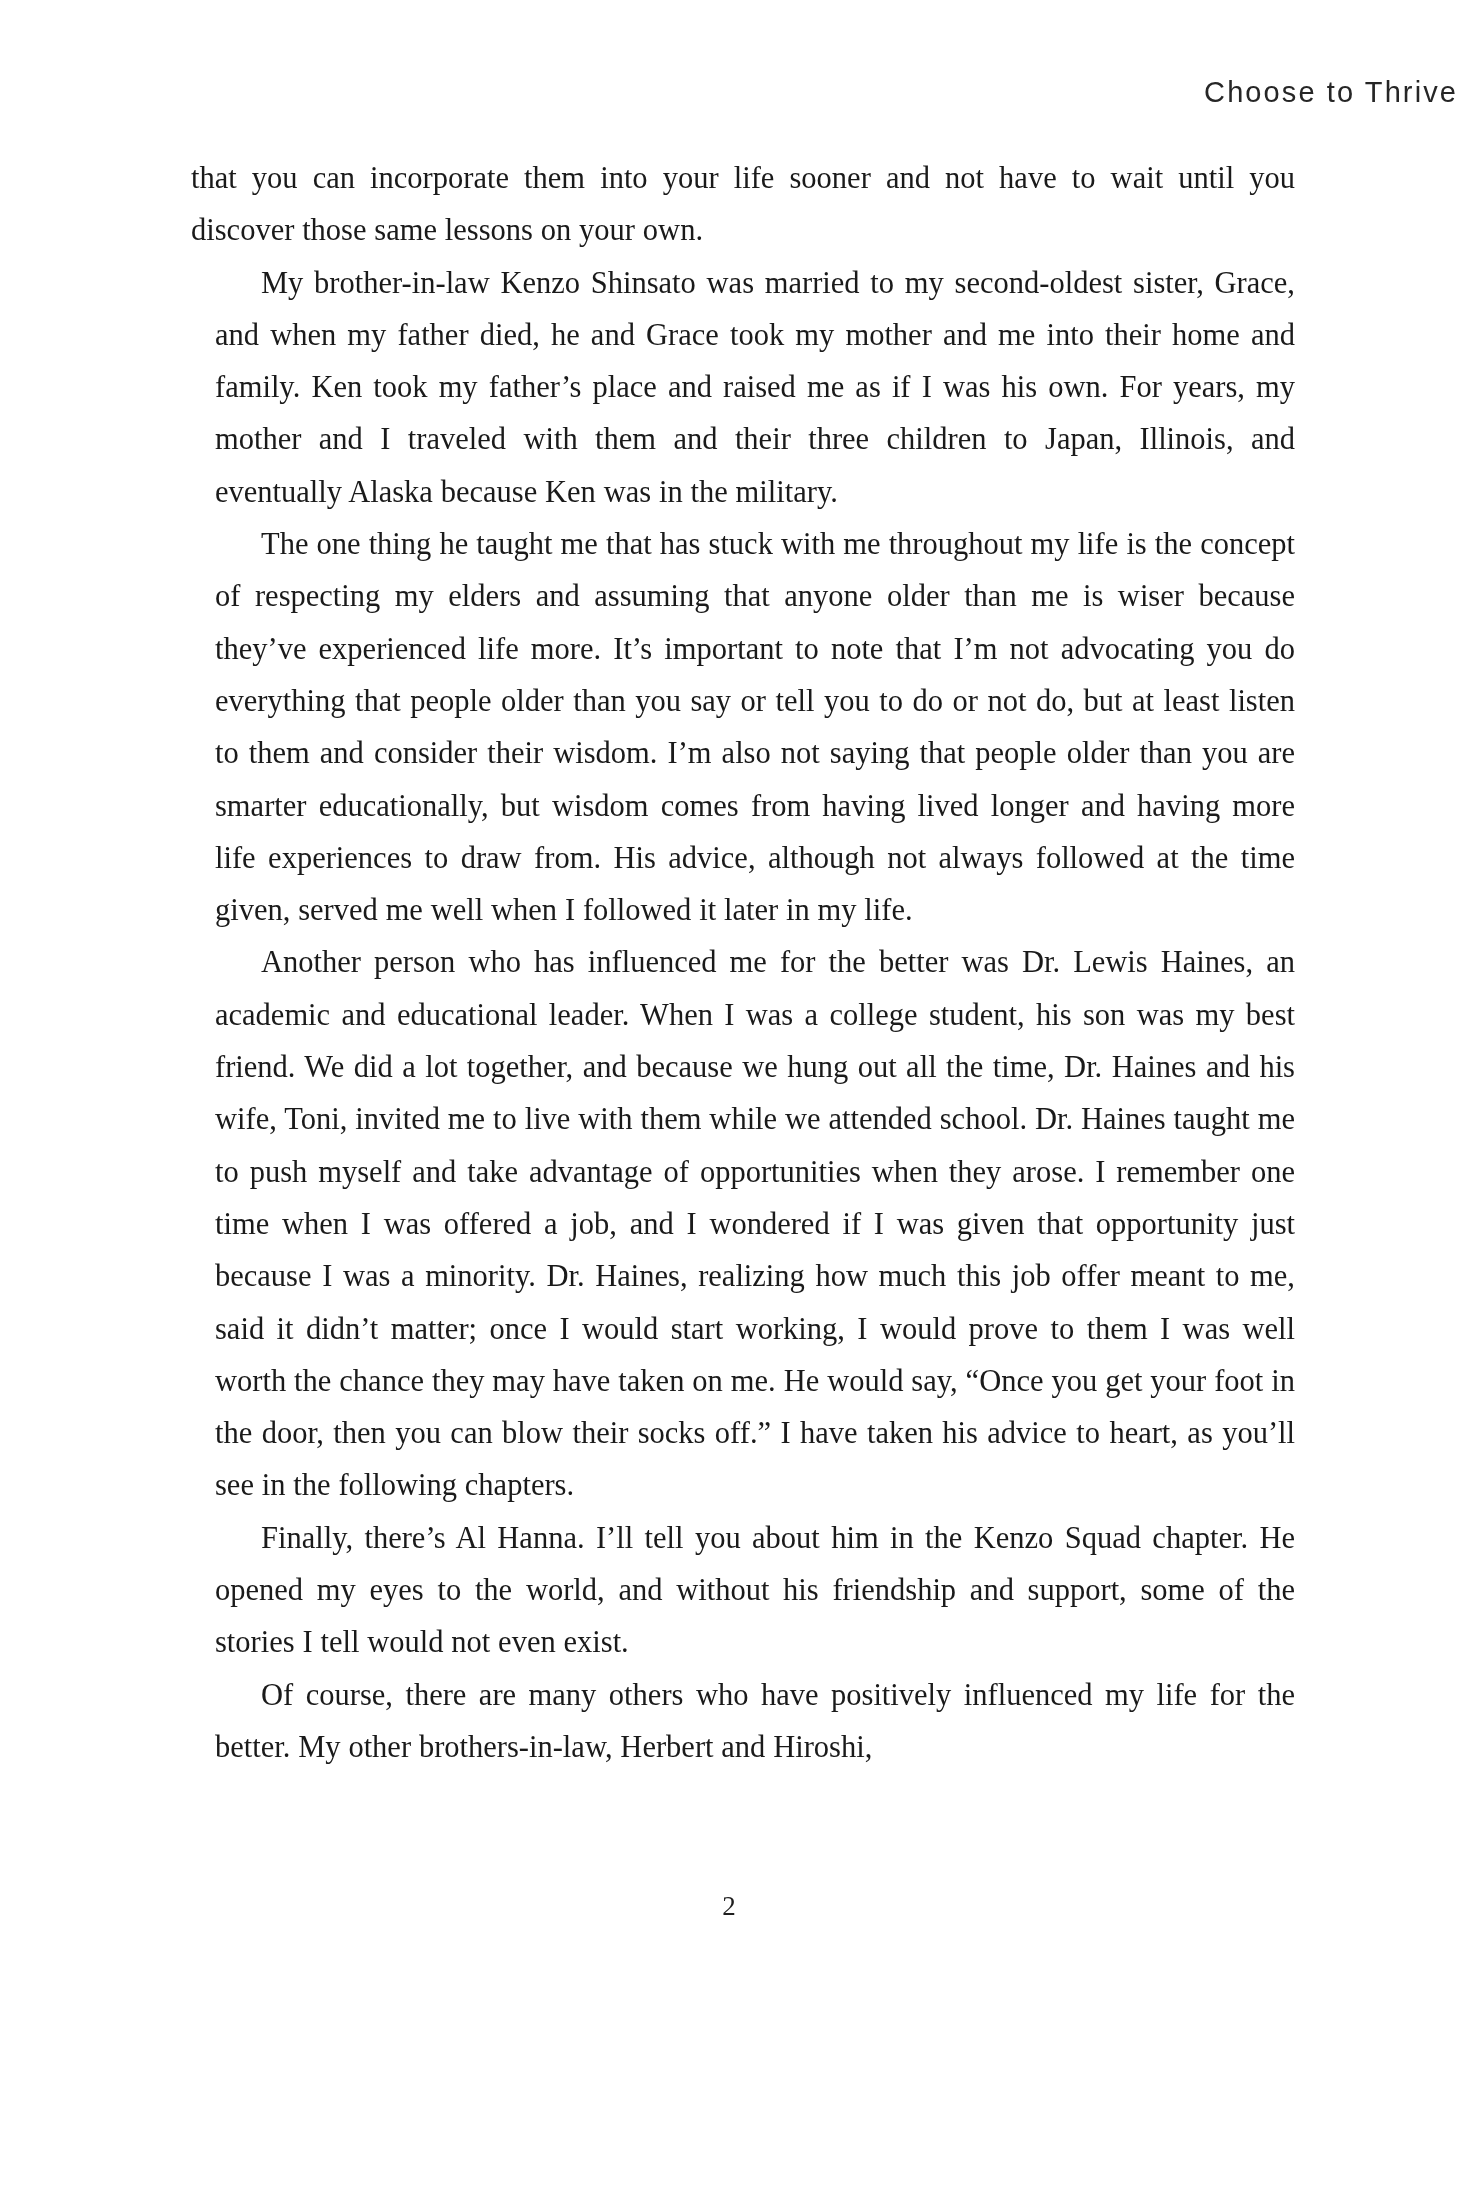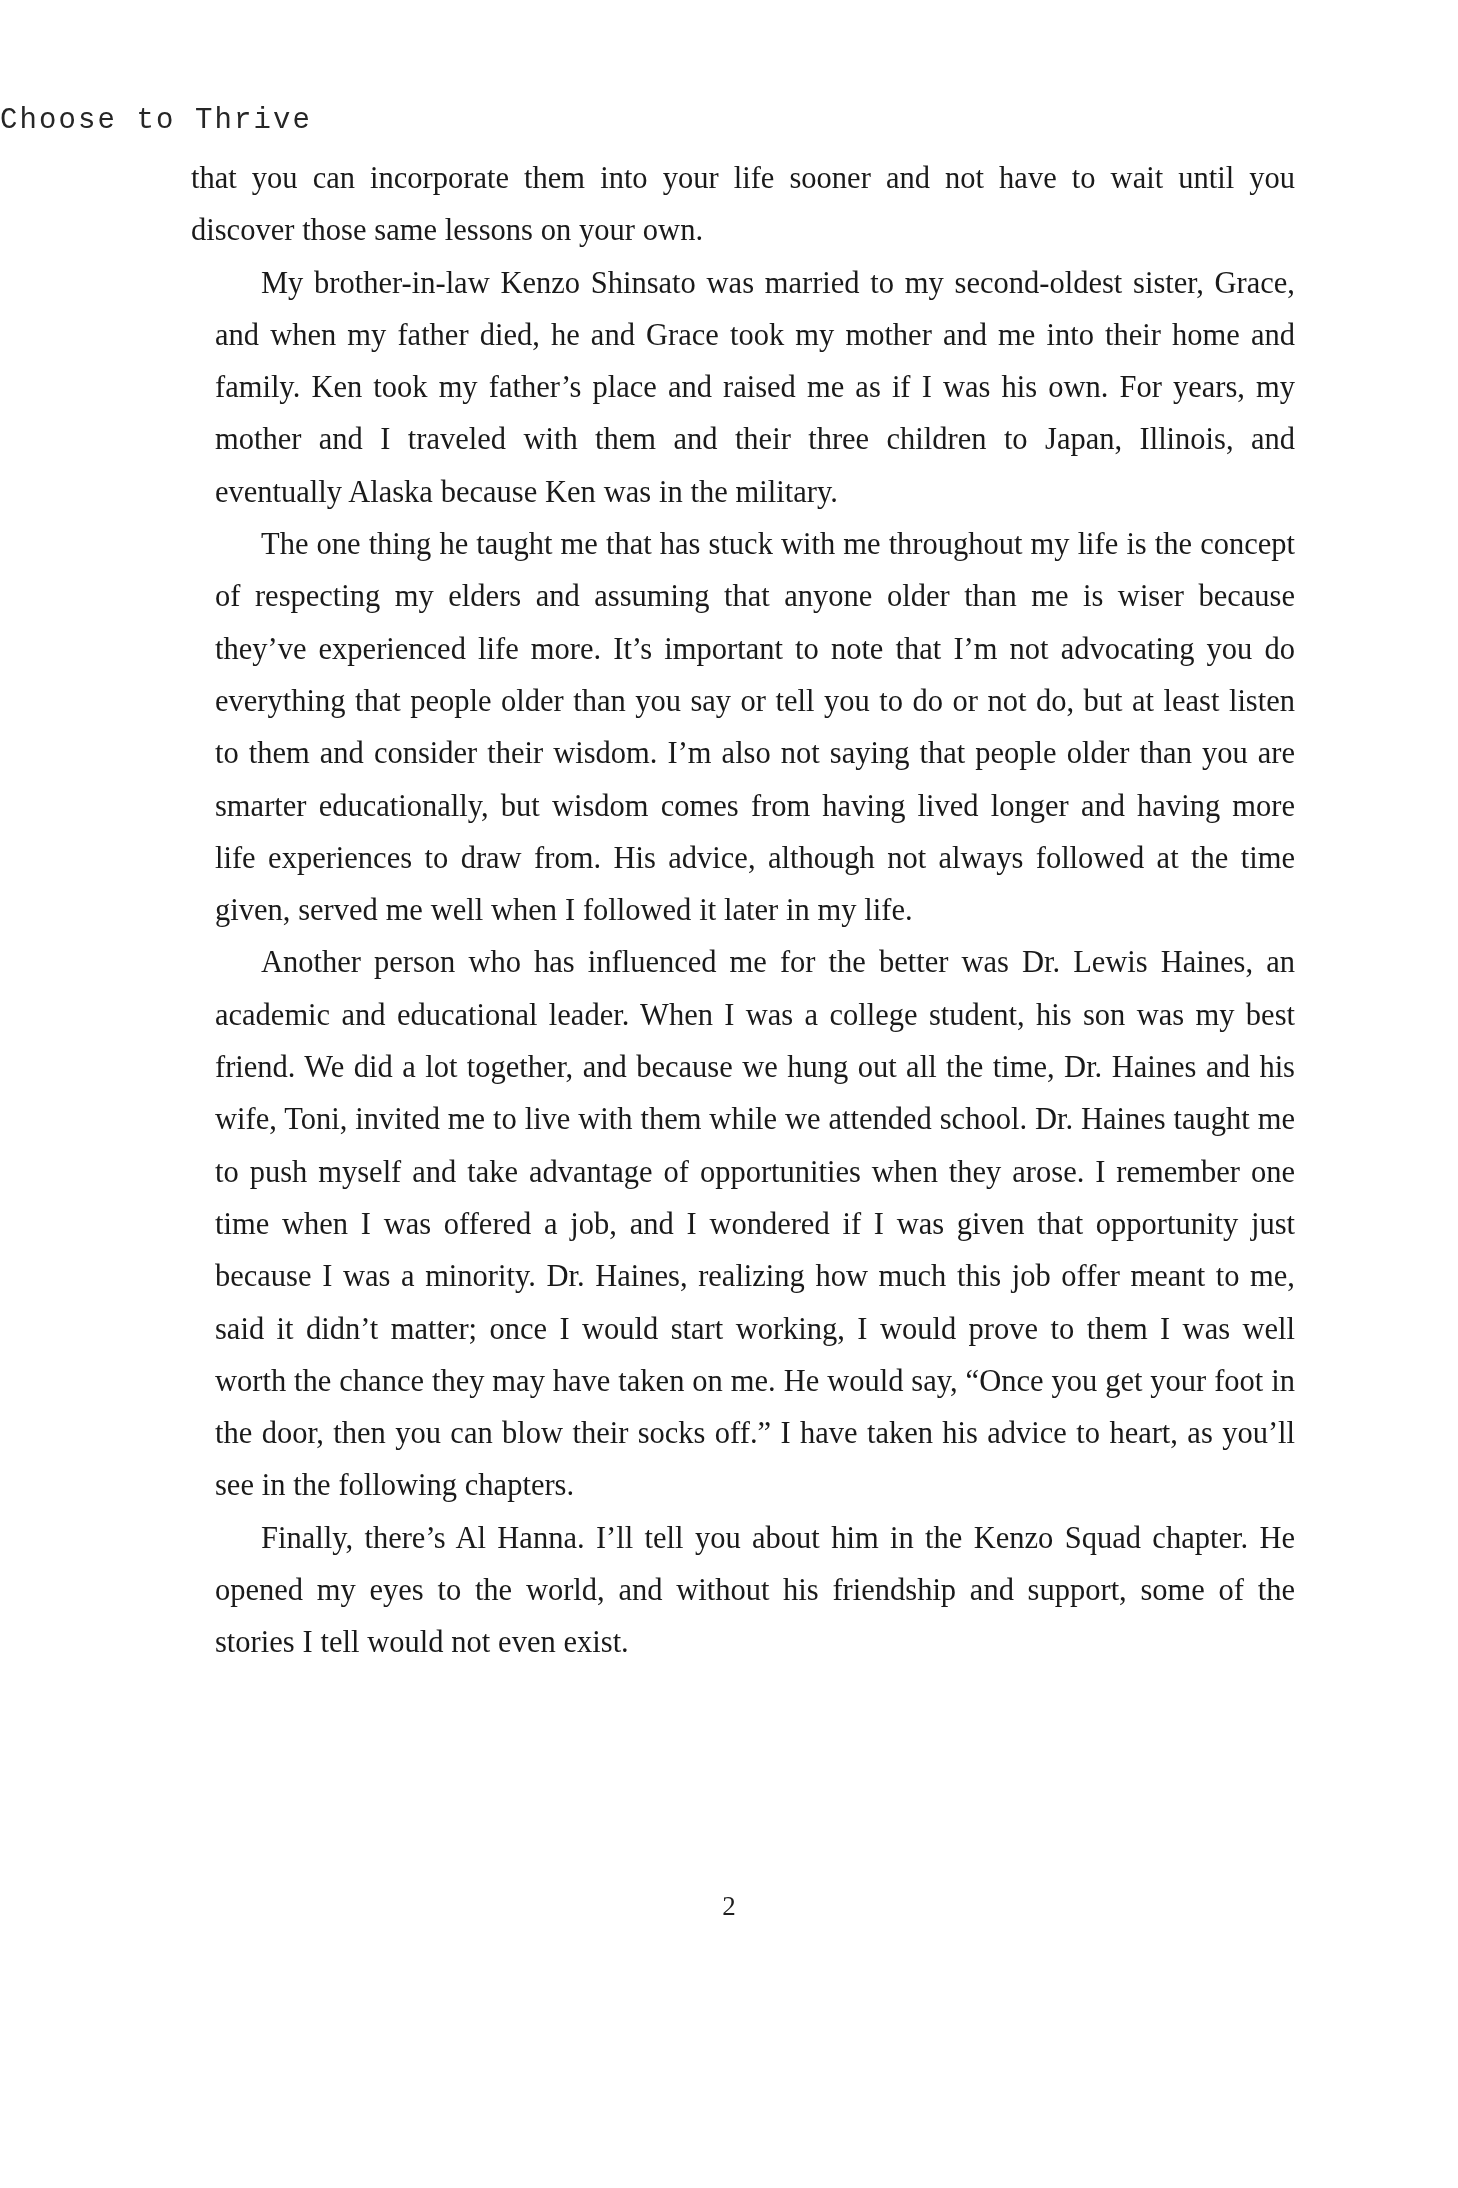--- a/index.html
+++ b/index.html
@@ -28,13 +28,12 @@
     top: 76px;
     left: 0;
     width: 1458px;
-    text-align: left;
-    font-family: Liberation Mono, monospace;
+    text-align: right;
+    font-family: Liberation Sans, sans-serif;
     font-size: 29px;
     letter-spacing: 2.1px;
     color: #262626;
     font-weight: 400;
-    margin-top: 28px;
   }
 
   

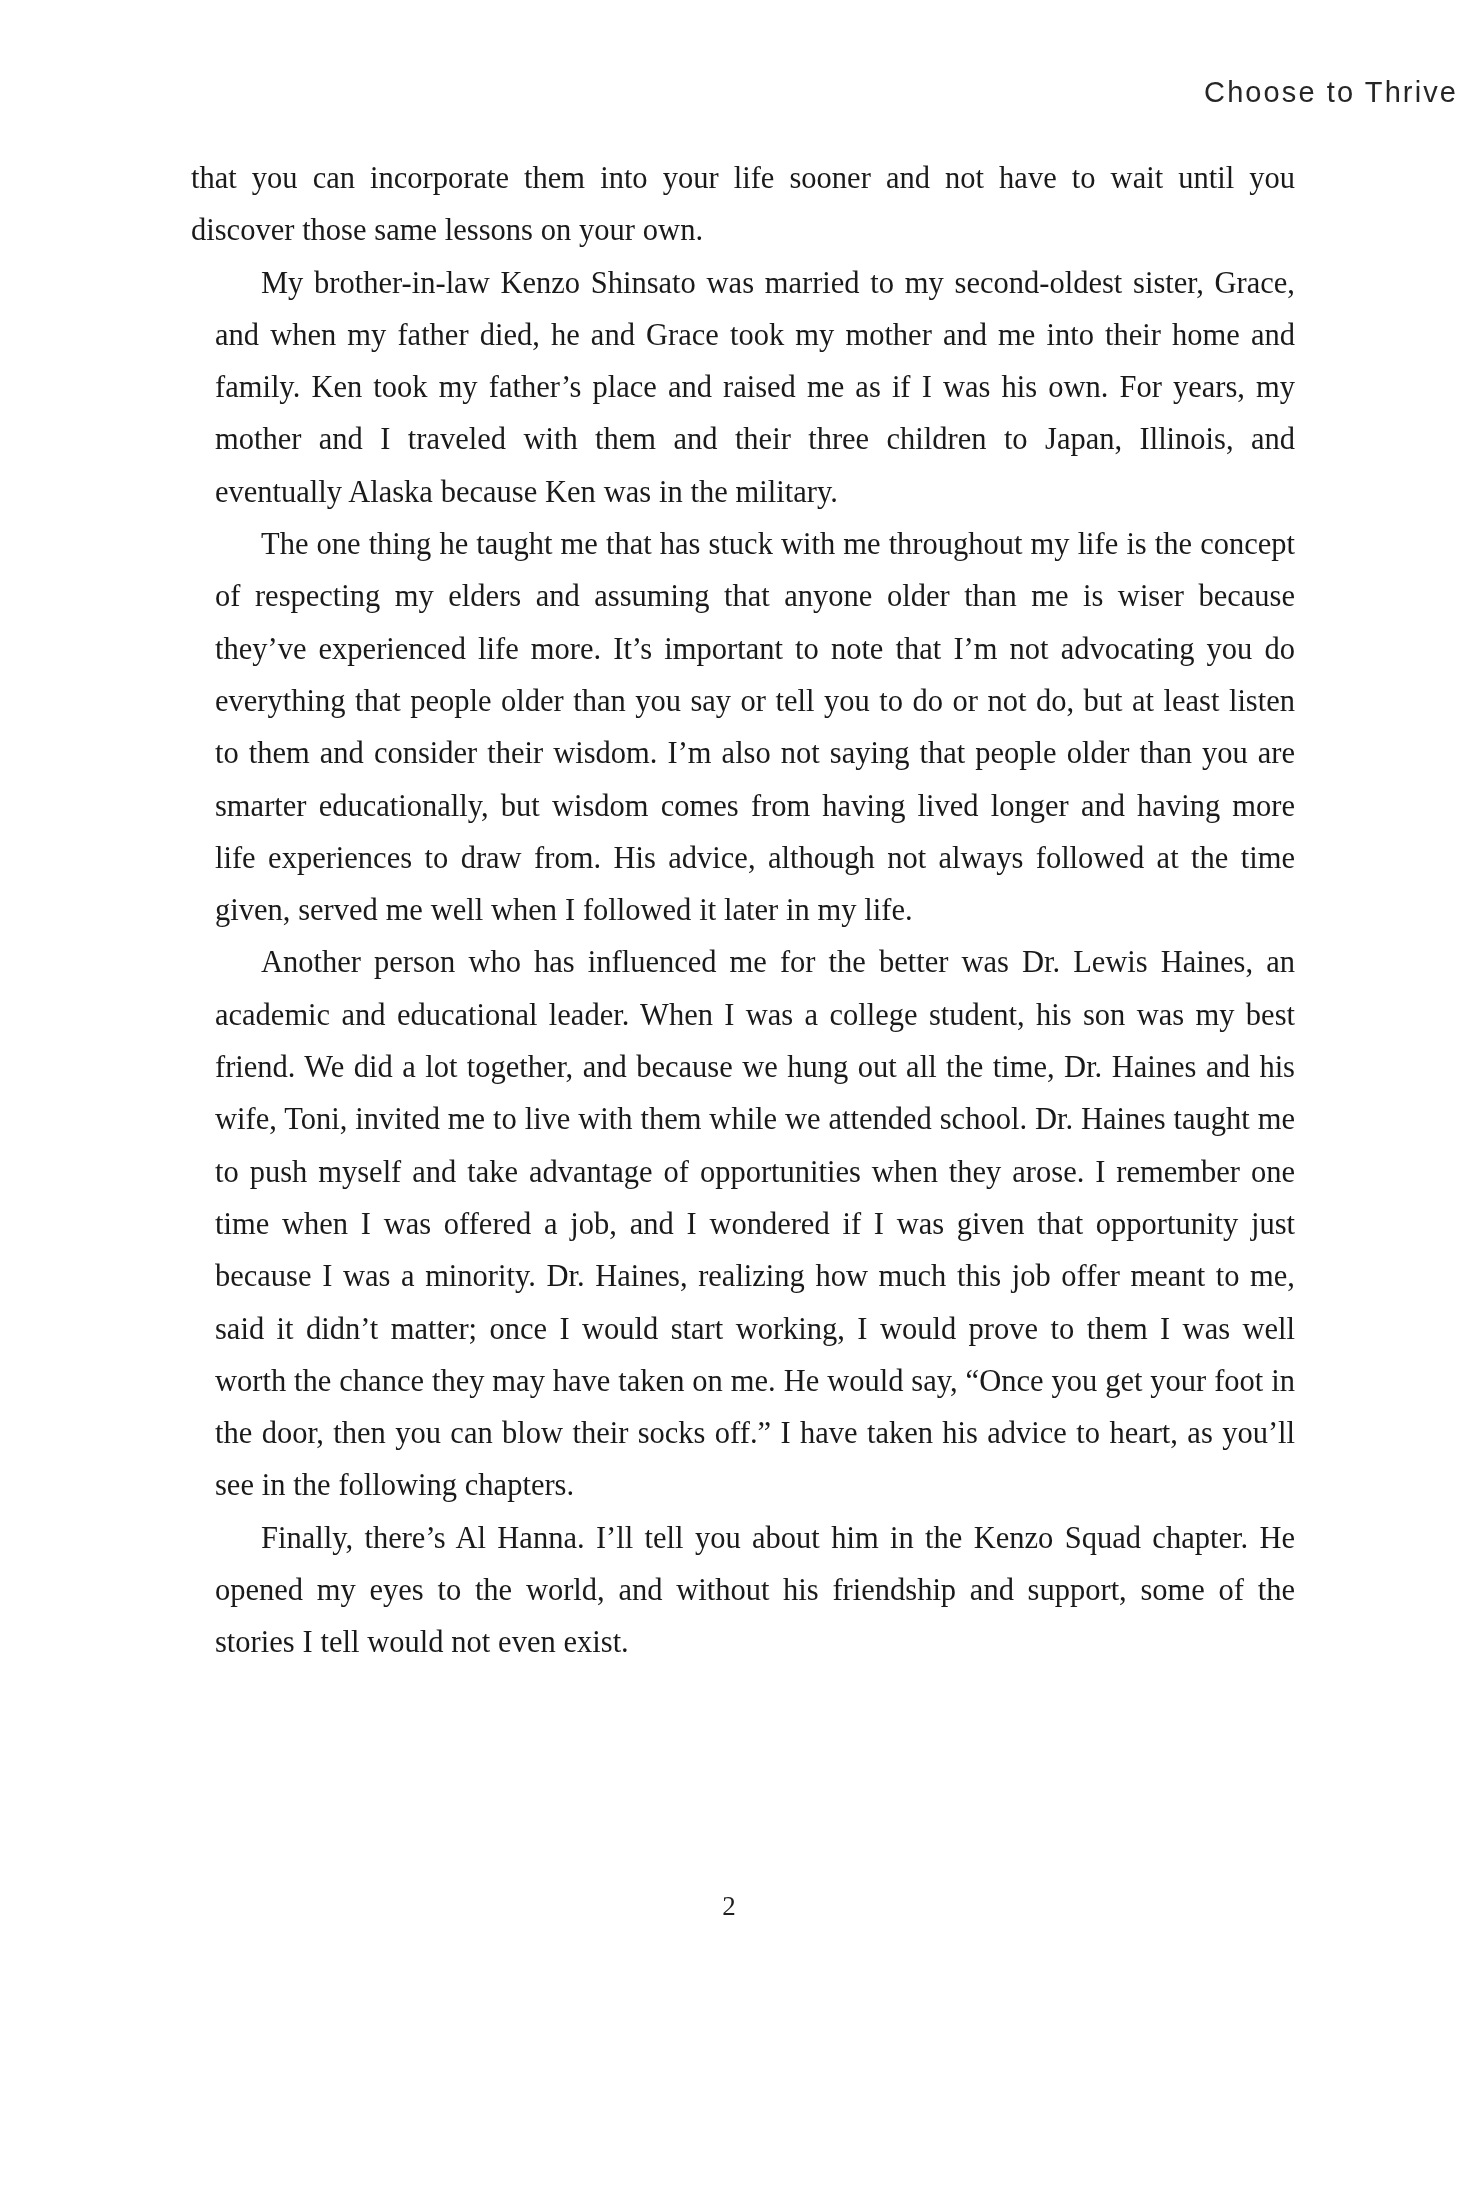--- a/index.html
+++ b/index.html
@@ -88,6 +88,7 @@
     <p class="para indent">The one thing he taught me that has stuck with me throughout my life is the concept of respecting my elders and assuming that anyone older than me is wiser because they’ve experienced life more. It’s important to note that I’m not advocating you do everything that people older than you say or tell you to do or not do, but at least listen to them and consider their wisdom. I’m also not saying that people older than you are smarter educationally, but wisdom comes from having lived longer and having more life experiences to draw from. His advice, although not always followed at the time given, served me well when I followed it later in my life.</p>
     <p class="para indent">Another person who has influenced me for the better was Dr. Lewis Haines, an academic and educational leader. When I was a college student, his son was my best friend. We did a lot together, and because we hung out all the time, Dr. Haines and his wife, Toni, invited me to live with them while we attended school. Dr. Haines taught me to push myself and take advantage of opportunities when they arose. I remember one time when I was offered a job, and I wondered if I was given that opportunity just because I was a minority. Dr. Haines, realizing how much this job offer meant to me, said it didn’t matter; once I would start working, I would prove to them I was well worth the chance they may have taken on me. He would say, “Once you get your foot in the door, then you can blow their socks off.” I have taken his advice to heart, as you’ll see in the following chapters.</p>
     <p class="para indent">Finally, there’s Al Hanna. I’ll tell you about him in the Kenzo Squad chapter. He opened my eyes to the world, and without his friendship and support, some of the stories I tell would not even exist.</p>
+    <p class="para indent">Of course, there are many others who have positively influenced my life for the better. My other brothers-in-law, Herbert and Hiroshi,</p>
   </div>
 
   <div class="folio" style="top: 1891px;">2</div>

